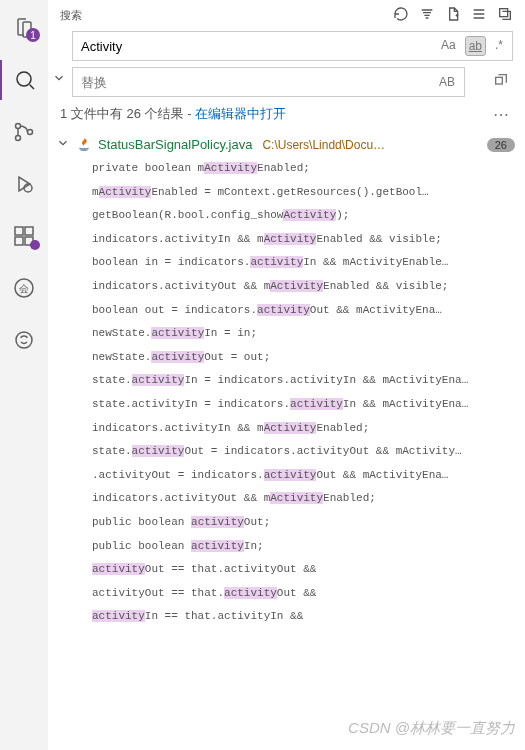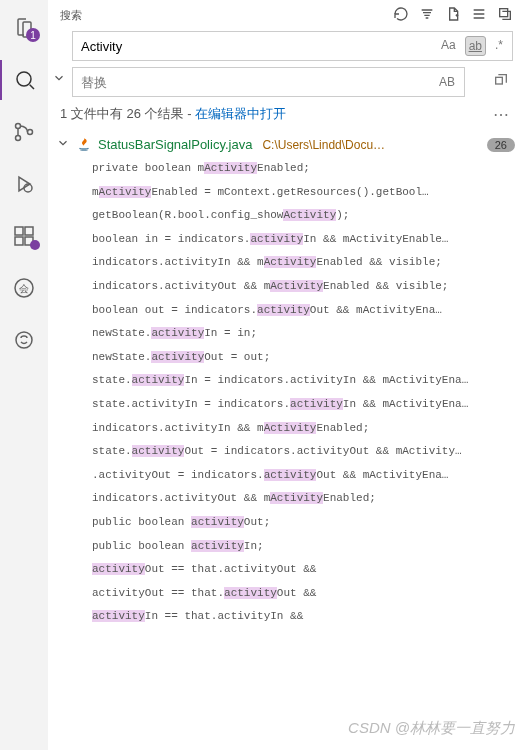--- a/index.html
+++ b/index.html
@@ -176,8 +176,8 @@
           <div class="match-line">private boolean m<span class="hl">Activity</span>Enabled;</div>
           <div class="match-line">m<span class="hl">Activity</span>Enabled = mContext.getResources().getBool…</div>
           <div class="match-line">getBoolean(R.bool.config_show<span class="hl">Activity</span>);</div>
+          <div class="match-line">indicators.activityIn &amp;&amp; m<span class="hl">Activity</span>Enabled &amp;&amp; visible;</div>
           <div class="match-line">boolean in = indicators.<span class="hl">activity</span>In &amp;&amp; mActivityEnable…</div>
-          <div class="match-line">indicators.activityIn &amp;&amp; m<span class="hl">Activity</span>Enabled &amp;&amp; visible;</div>
           <div class="match-line">indicators.activityOut &amp;&amp; m<span class="hl">Activity</span>Enabled &amp;&amp; visible;</div>
           <div class="match-line">boolean out = indicators.<span class="hl">activity</span>Out &amp;&amp; mActivityEna…</div>
           <div class="match-line">newState.<span class="hl">activity</span>In = in;</div>

